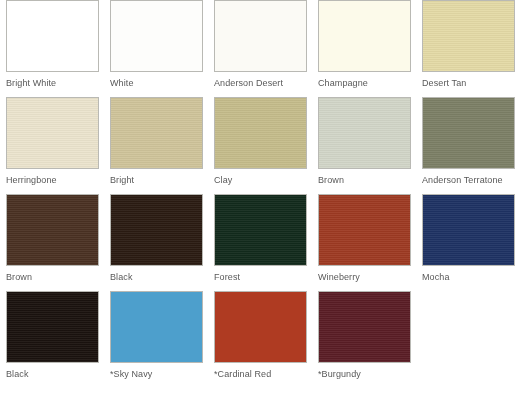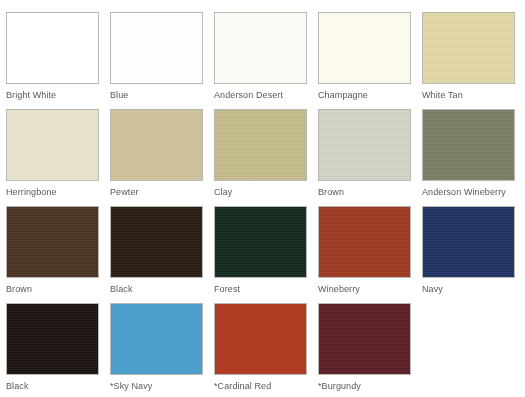--- a/index.html
+++ b/index.html
@@ -22,7 +22,7 @@
     height: 397px;
     background: #ffffff;
     box-sizing: border-box;
-    padding: 12px 0 0 6px;
+    padding: 0 0 0 6px;
   }
 
   .swatch-grid {

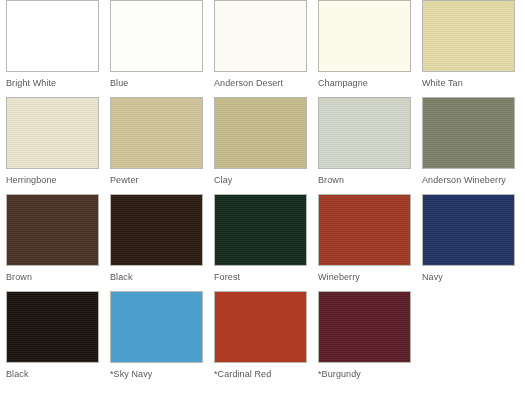--- a/index.html
+++ b/index.html
@@ -92,7 +92,7 @@
       </div>
       <div class="swatch-cell">
         <div class="swatch-chip is-plain" style="background-color: rgb(253, 253, 251);"></div>
-        <div class="swatch-label">Blue</div>
+        <div class="swatch-label">White</div>
       </div>
       <div class="swatch-cell">
         <div class="swatch-chip is-plain" style="background-color: rgb(251, 250, 245);"></div>

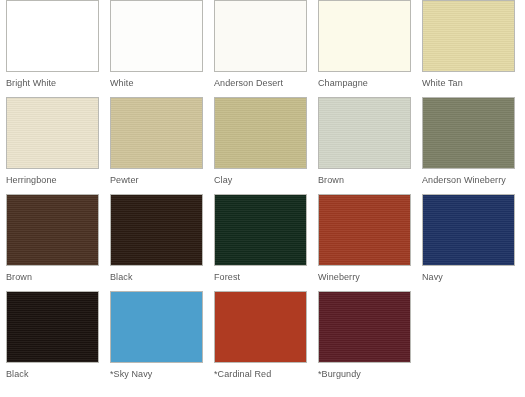--- a/index.html
+++ b/index.html
@@ -104,7 +104,7 @@
       </div>
       <div class="swatch-cell">
         <div class="swatch-chip" style="background-color: rgb(228, 218, 166);"></div>
-        <div class="swatch-label">White Tan</div>
+        <div class="swatch-label">Desert Tan</div>
       </div>
       <div class="swatch-cell">
         <div class="swatch-chip" style="background-color: rgb(235, 228, 205);"></div>

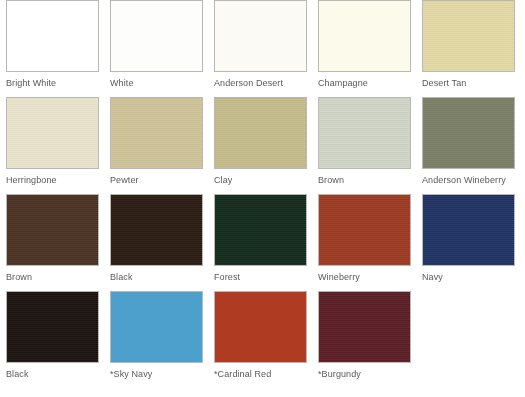--- a/index.html
+++ b/index.html
@@ -112,7 +112,7 @@
       </div>
       <div class="swatch-cell">
         <div class="swatch-chip" style="background-color: rgb(207, 196, 154);"></div>
-        <div class="swatch-label">Pewter</div>
+        <div class="swatch-label">Bright</div>
       </div>
       <div class="swatch-cell">
         <div class="swatch-chip" style="background-color: rgb(197, 188, 139);"></div>

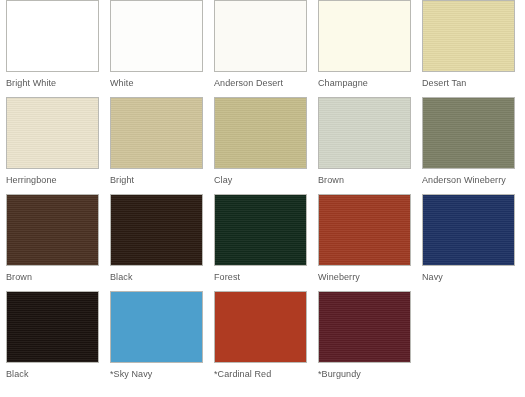--- a/index.html
+++ b/index.html
@@ -124,7 +124,7 @@
       </div>
       <div class="swatch-cell">
         <div class="swatch-chip" style="background-color: rgb(124, 127, 102);"></div>
-        <div class="swatch-label">Anderson Wineberry</div>
+        <div class="swatch-label">Anderson Terratone</div>
       </div>
       <div class="swatch-cell">
         <div class="swatch-chip" style="background-color: rgb(74, 49, 34);"></div>

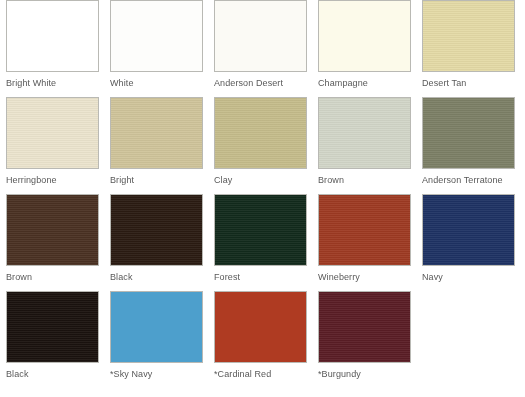--- a/index.html
+++ b/index.html
@@ -144,7 +144,7 @@
       </div>
       <div class="swatch-cell">
         <div class="swatch-chip" style="background-color: rgb(30, 50, 99);"></div>
-        <div class="swatch-label">Navy</div>
+        <div class="swatch-label">Mocha</div>
       </div>
       <div class="swatch-cell">
         <div class="swatch-chip" style="background-color: rgb(26, 18, 14);"></div>

